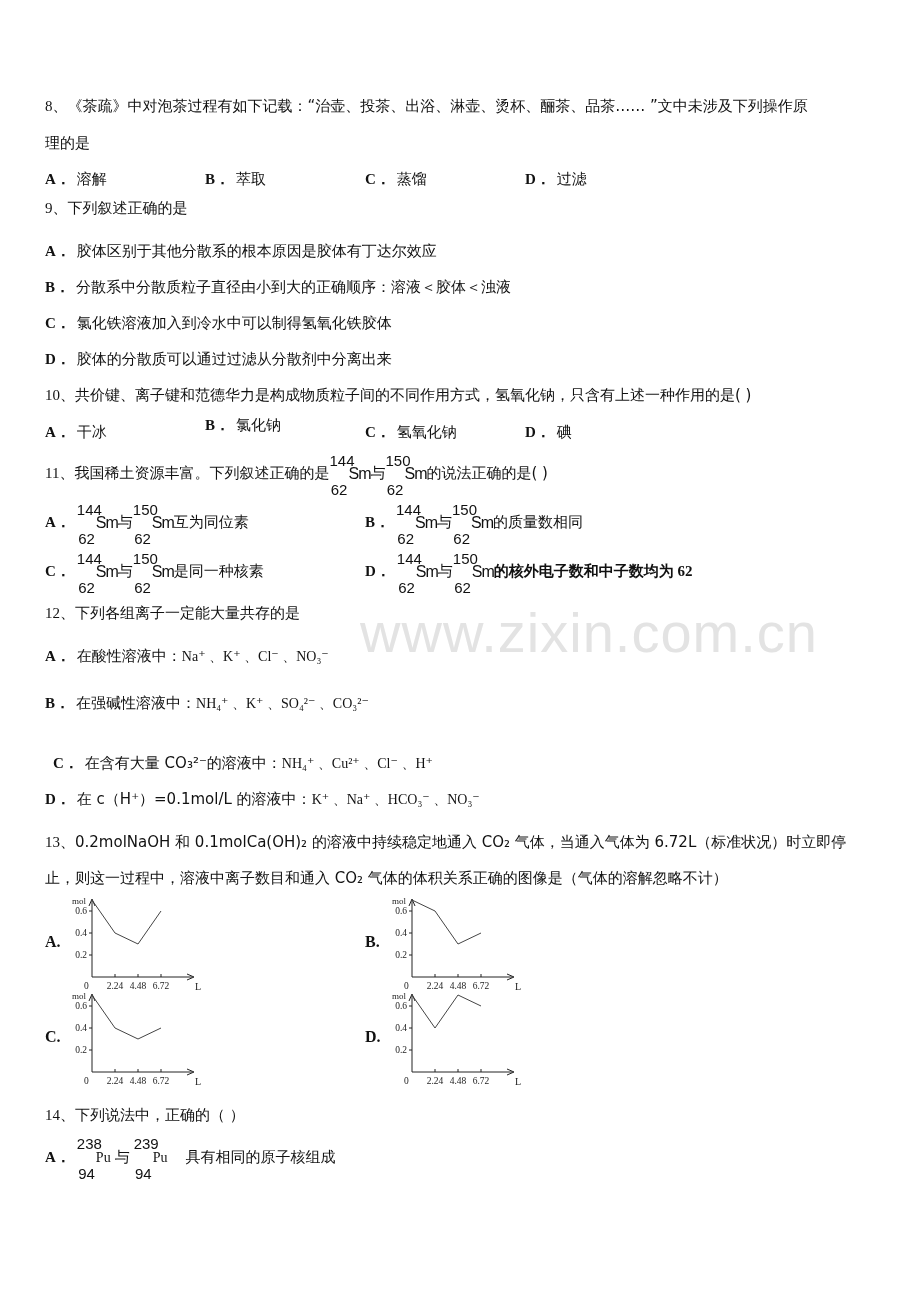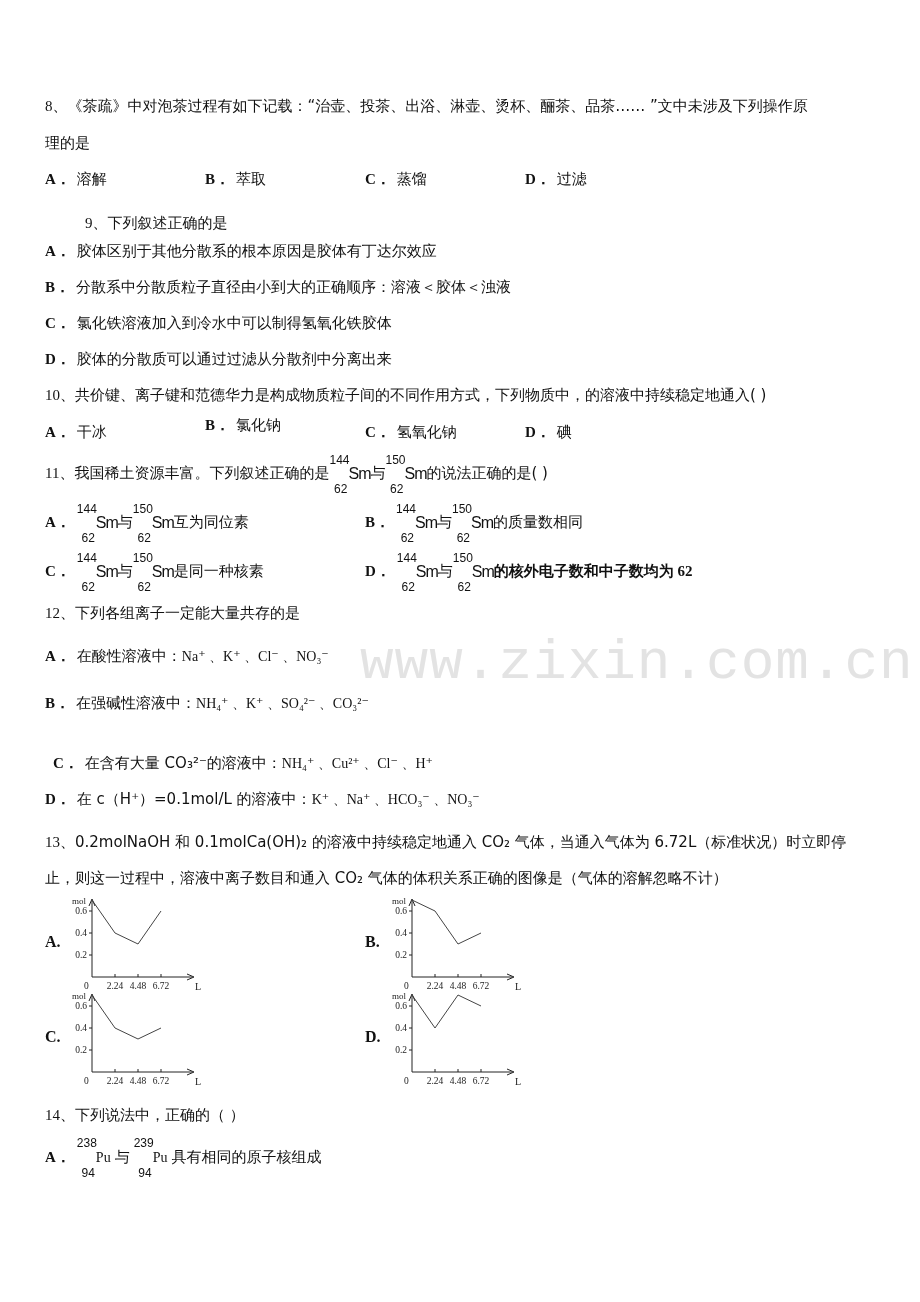--- a/index.html
+++ b/index.html
@@ -54,7 +54,7 @@
 <div class="opt" style="left:365px; top:169px;"><span class="lbl">C．</span><span>蒸馏</span></div>
 <div class="opt" style="left:525px; top:169px;"><span class="lbl">D．</span><span>过滤</span></div>
 
-<div class="line" style="top:213px;margin-left:40px;">
+<div class="line" style="top:198px;">
   <span class="qnum">9、</span><span>下列叙述正确的是</span>
 </div>
 <div class="opt" style="left:45px; top:241px;"><span class="lbl">A．</span><span>胶体区别于其他分散系的根本原因是胶体有丁达尔效应</span></div>

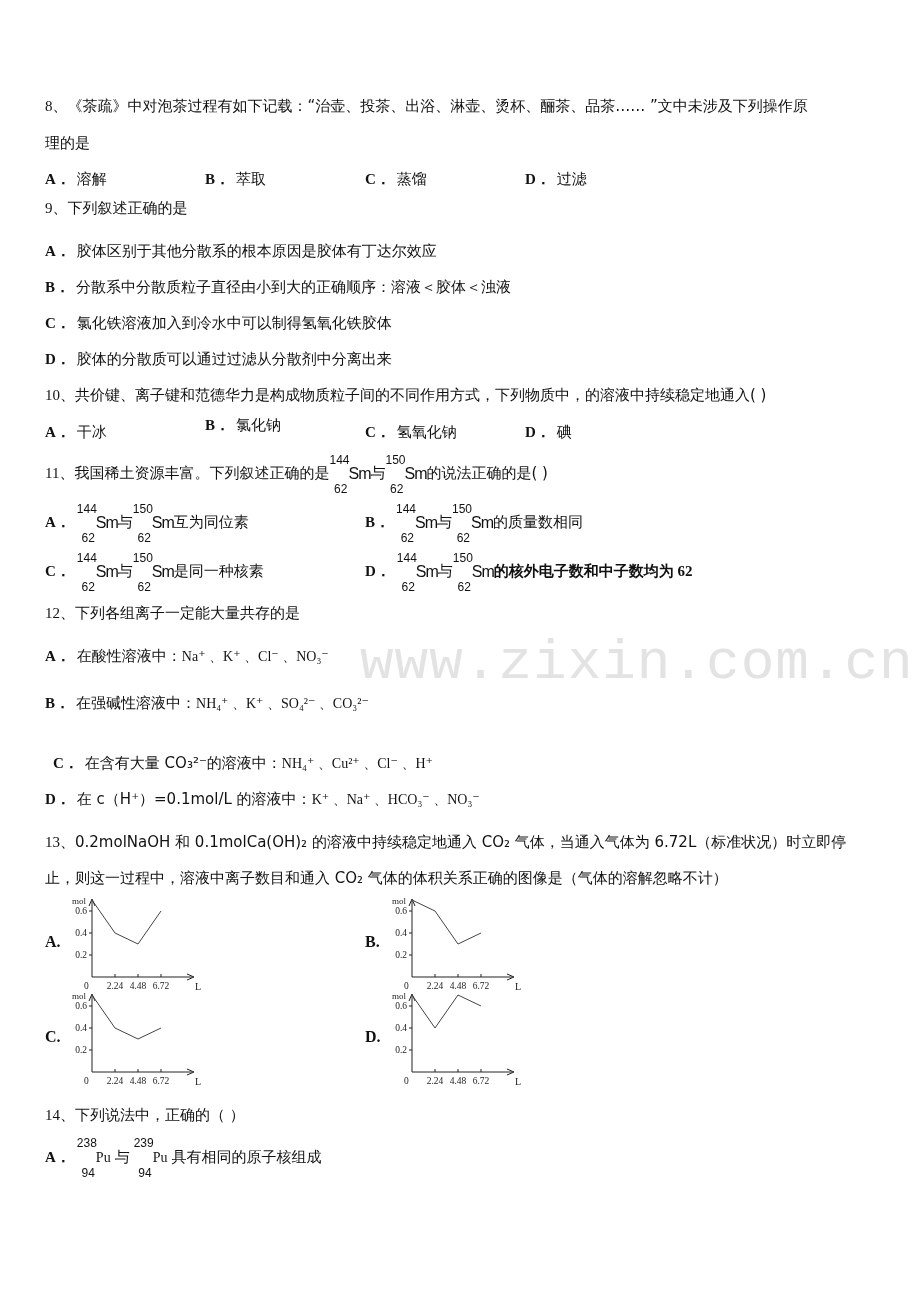--- a/index.html
+++ b/index.html
@@ -63,7 +63,7 @@
 <div class="opt" style="left:45px; top:349px;"><span class="lbl">D．</span><span>胶体的分散质可以通过过滤从分散剂中分离出来</span></div>
 
 <div class="line" style="top:385px;">
-  <span class="qnum">10、</span><span>共价键、离子键和范德华力是构成物质粒子间的不同作用方式，下列物质中，的溶液中持续稳定地通入(       )</span>
+  <span class="qnum">10、</span><span>共价键、离子键和范德华力是构成物质粒子间的不同作用方式，氢氧化钠，只含有上述一种作用的是(       )</span>
 </div>
 <div class="opt" style="left:45px; top:422px;"><span class="lbl">A．</span><span>干冰</span></div>
 <div class="opt" style="left:205px; top:415px;"><span class="lbl">B．</span><span>氯化钠</span></div>

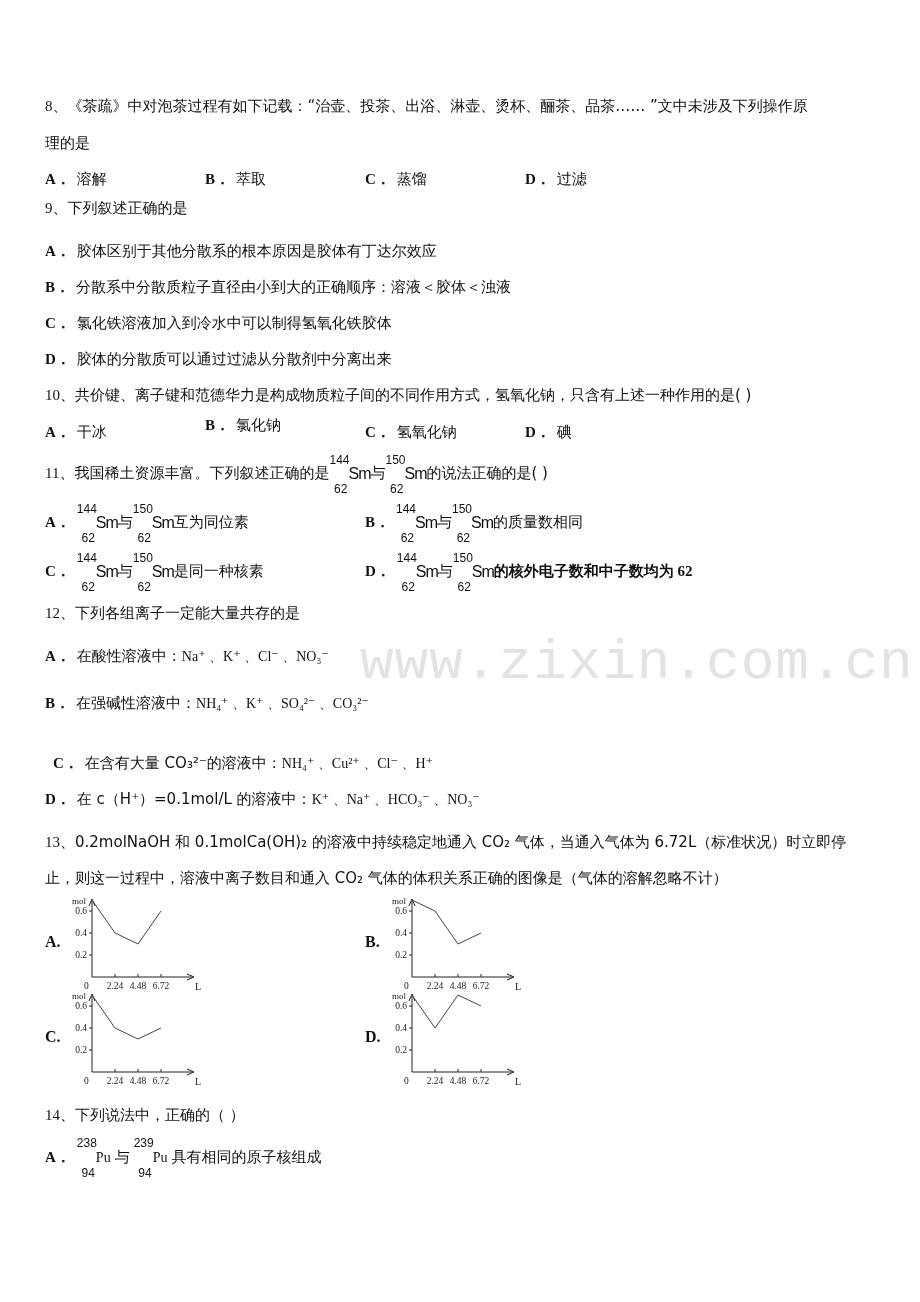--- a/index.html
+++ b/index.html
@@ -22,7 +22,7 @@
   .b { font-family: "Liberation Serif", "DejaVu Serif", serif; font-weight: bold; }
   .nuc { display: inline-block; position: relative; vertical-align: middle; }
   .nuc .mass, .nuc .z {
-    position: absolute; left: 0; font-size: 12px; font-family: "Liberation Sans", sans-serif;
+    position: absolute; left: 0; font-size: 15px; font-family: "Liberation Sans", sans-serif;
     line-height: 9px; width: 18px; text-align: right;
   }
   .nuc .mass { top: -8px; }

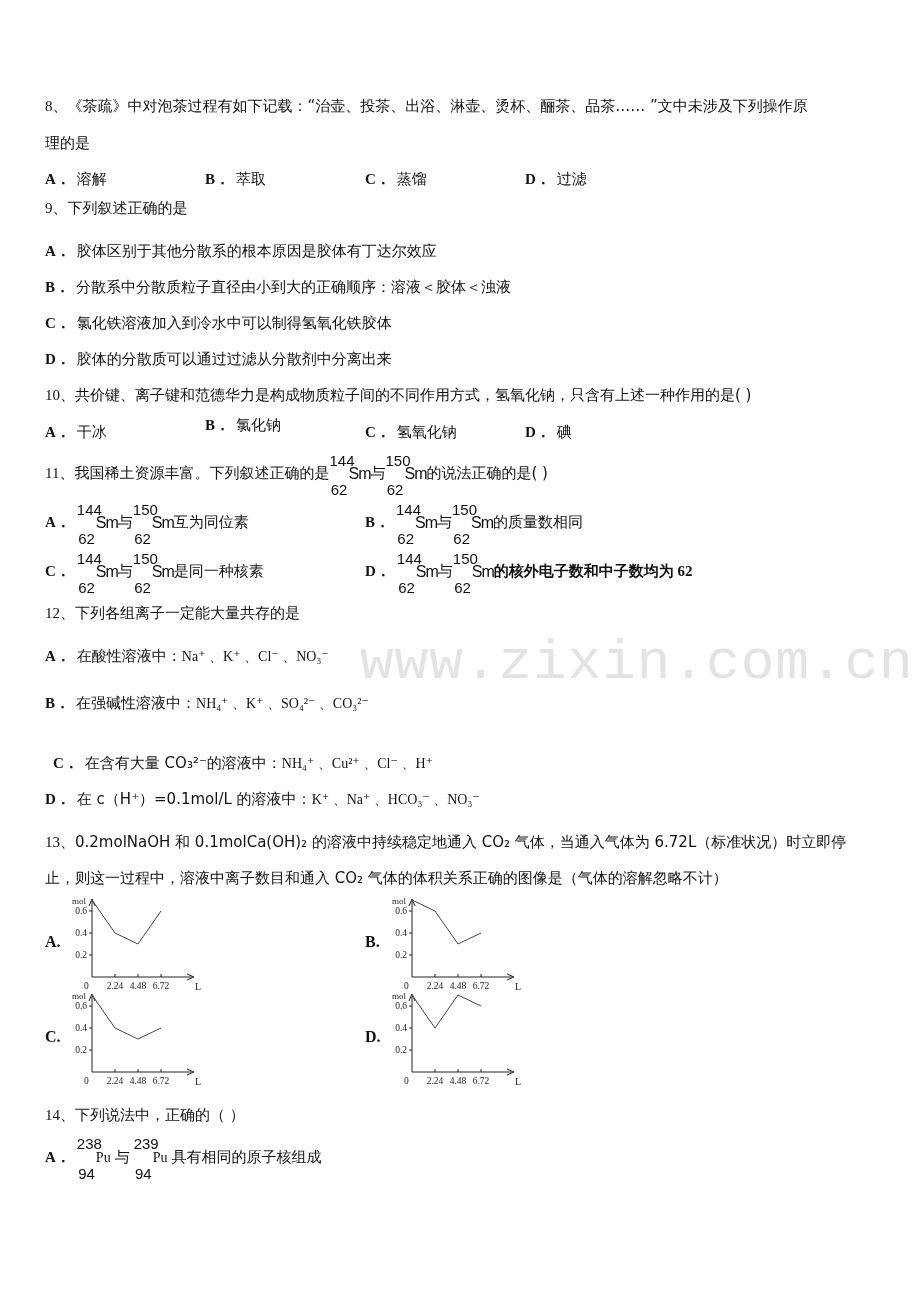--- a/index.html
+++ b/index.html
@@ -31,8 +31,8 @@
   .nuc2 .sym { font-family: "Liberation Serif", serif; font-size: 14px; letter-spacing: 0; }
   .watermark {
     position: absolute; left: 360px; top: 600px;
-    font-family: Liberation Mono, monospace;
-    font-size: 56px; color: #e3e3e3; letter-spacing: 1px; pointer-events: none; margin-top: 31px;
+    font-family: Liberation Sans, sans-serif;
+    font-size: 56px; color: #e3e3e3; letter-spacing: 1px; pointer-events: none;
   }
   .graph { position: absolute; }
   .graph svg { display: block; }

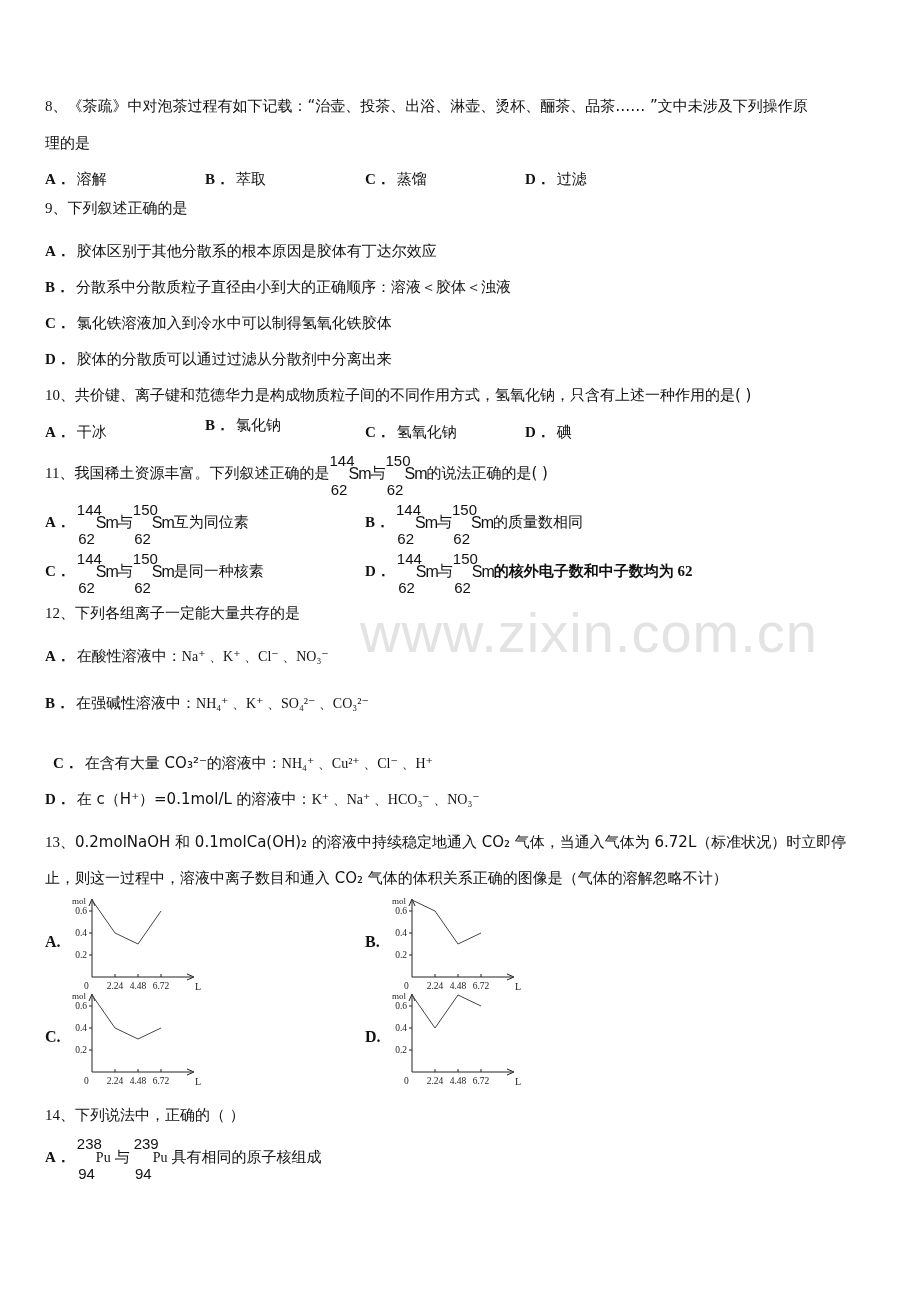--- a/index.html
+++ b/index.html
@@ -211,6 +211,6 @@
 <div class="line" style="top:1105px;">
   <span class="qnum">14、</span><span>下列说法中，正确的（        ）</span>
 </div>
-<div class="opt" style="left:45px; top:1147px;"><span class="lbl">A．</span><span class="nuc nuc2"><span class="mass">238</span><span class="z">94</span><span class="sym">Pu</span></span><span style="margin:0 4px;">与</span><span class="nuc nuc2"><span class="mass">239</span><span class="z">94</span><span class="sym">Pu</span></span><span style="margin-left:4px;">具有相同的原子核组成</span></div>
+<div class="opt" style="left:45px; top:1147px;"><span class="lbl">A．</span><span class="nuc nuc2"><span class="mass">238</span><span class="z">94</span><span class="sym">Pu</span></span><span style="margin:0 4px;">与</span><span class="nuc nuc2"><span class="mass">239</span><span class="z">94</span><span class="sym">Pu</span></span><span style="margin-left:18px;">具有相同的原子核组成</span></div>
 
 </body></html>

